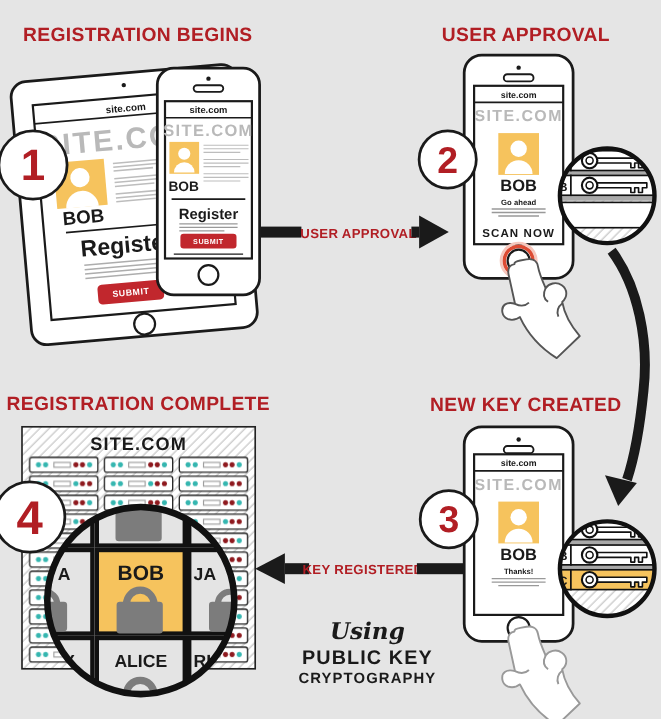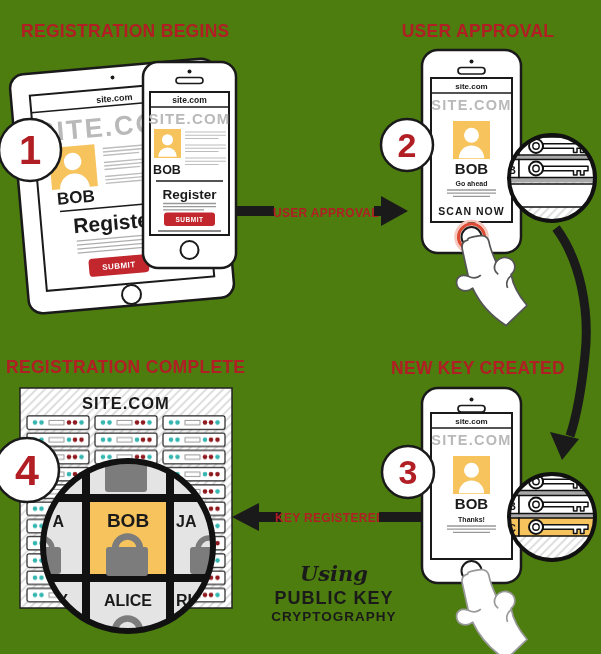--- a/index.html
+++ b/index.html
@@ -3,7 +3,7 @@
 <meta charset="utf-8">
 <style>
   html,body{margin:0;padding:0;background:#fff;}
-  .stage{position:relative;width:601px;height:654px;background:#4d7c0f;overflow:hidden;}
+  .stage{position:relative;width:601px;height:654px;background:#e5e5e5;overflow:hidden;}
   svg{display:block;}
   svg text{font-family:"Liberation Sans",sans-serif;font-weight:700;fill:#1a1a1a;}
   .red{fill:#B11E24;}

